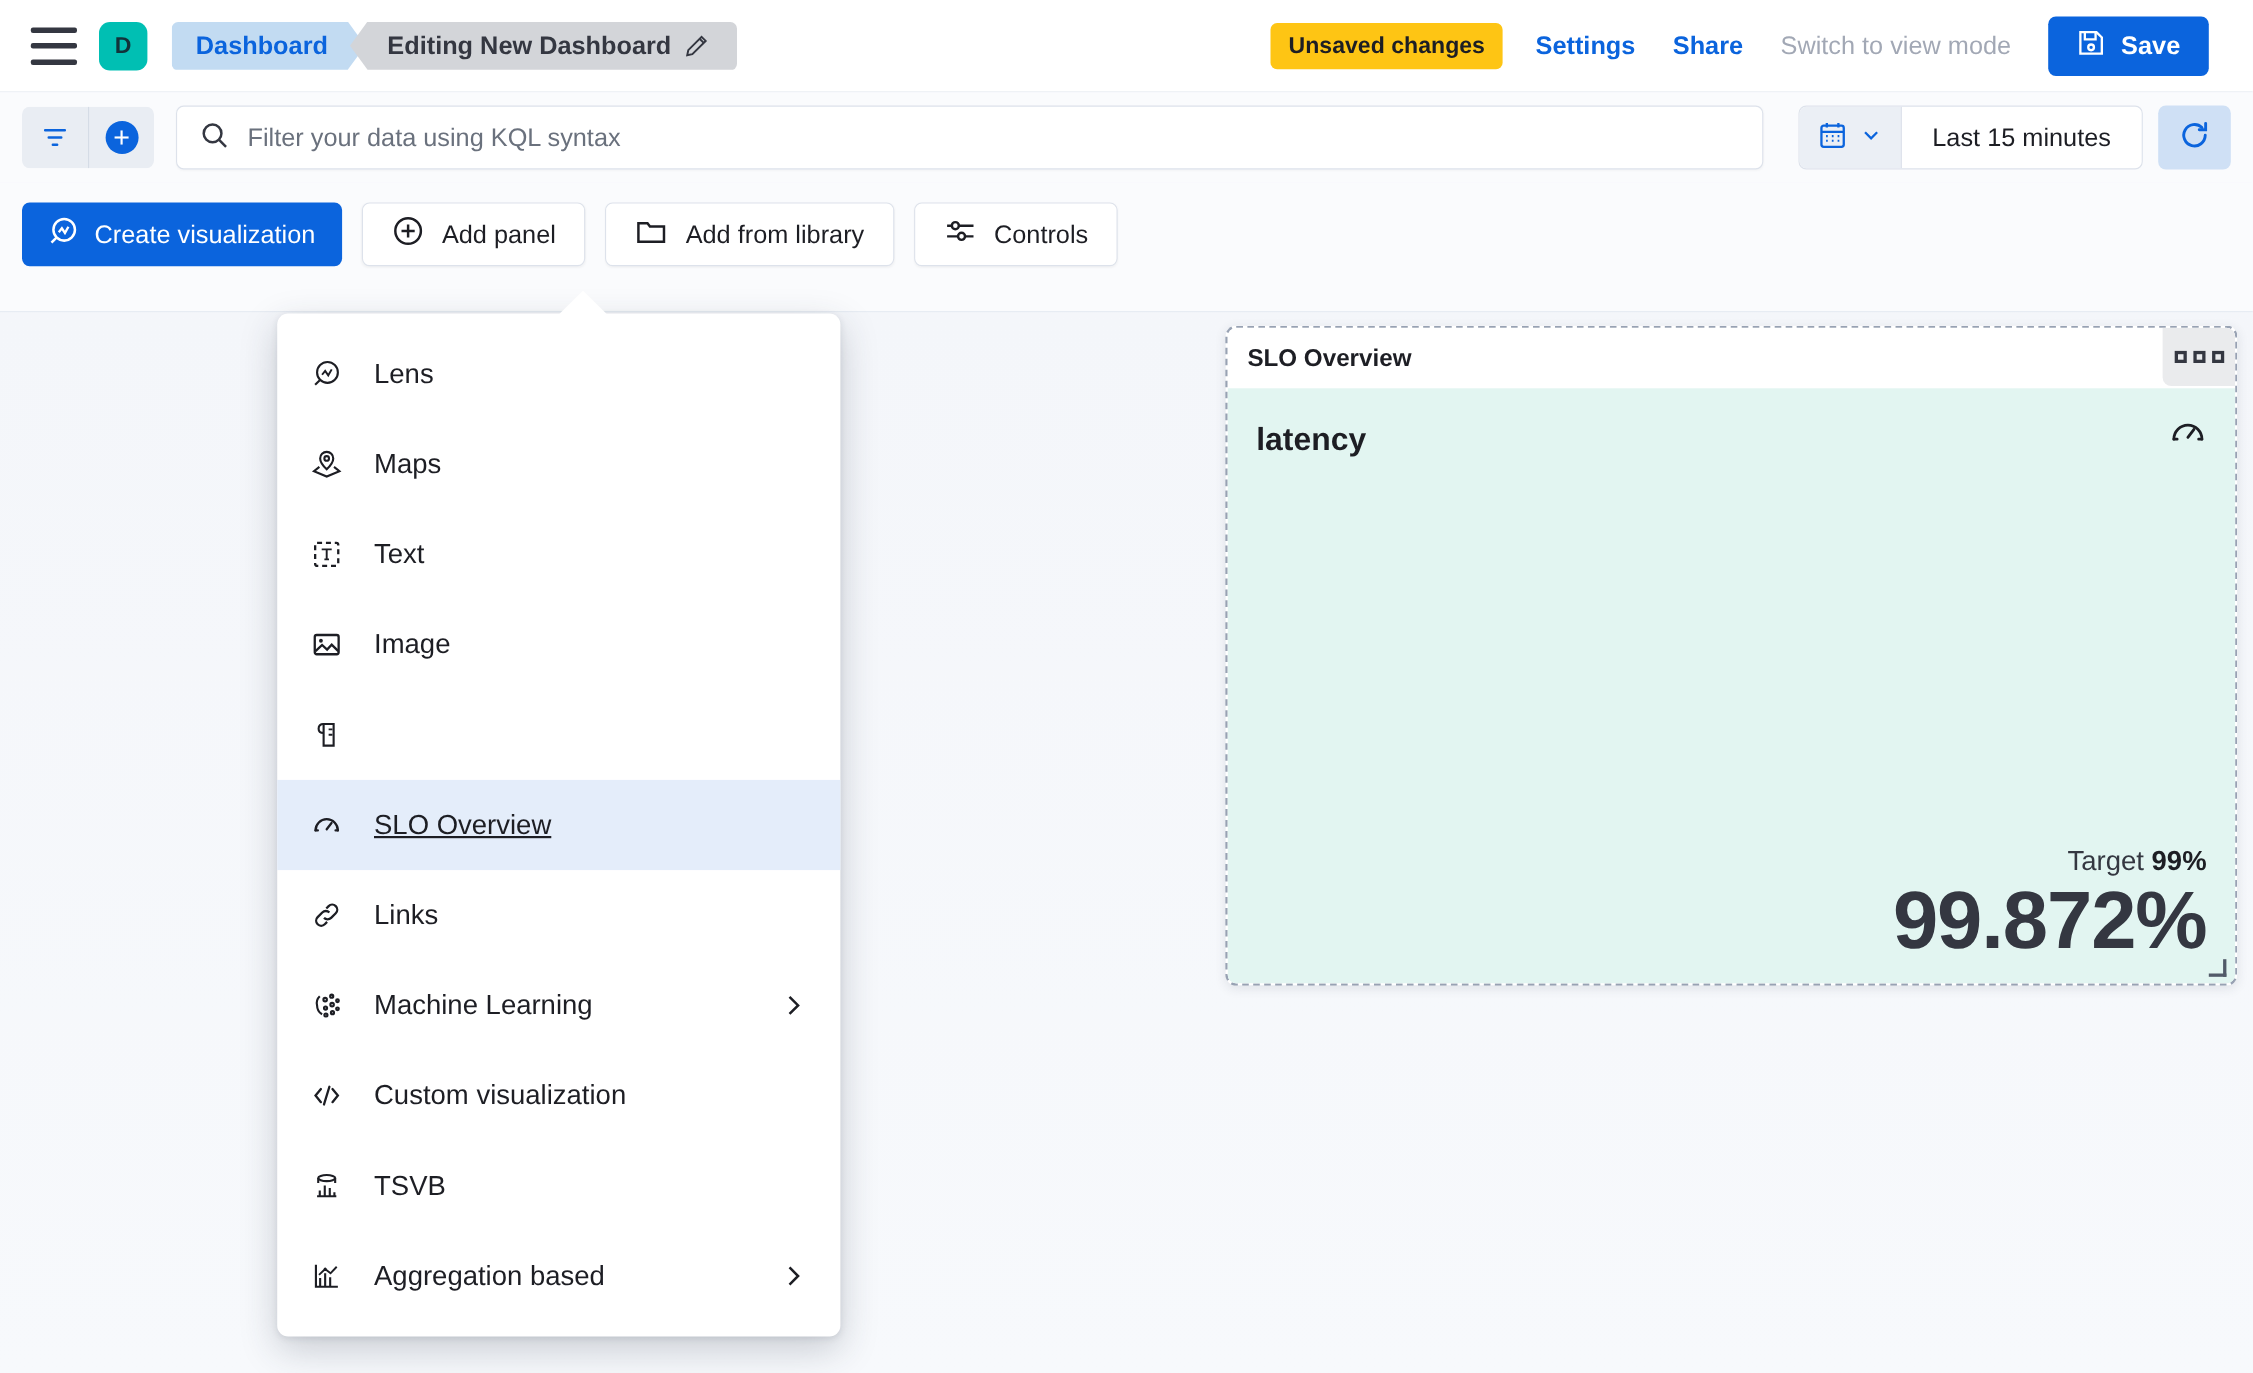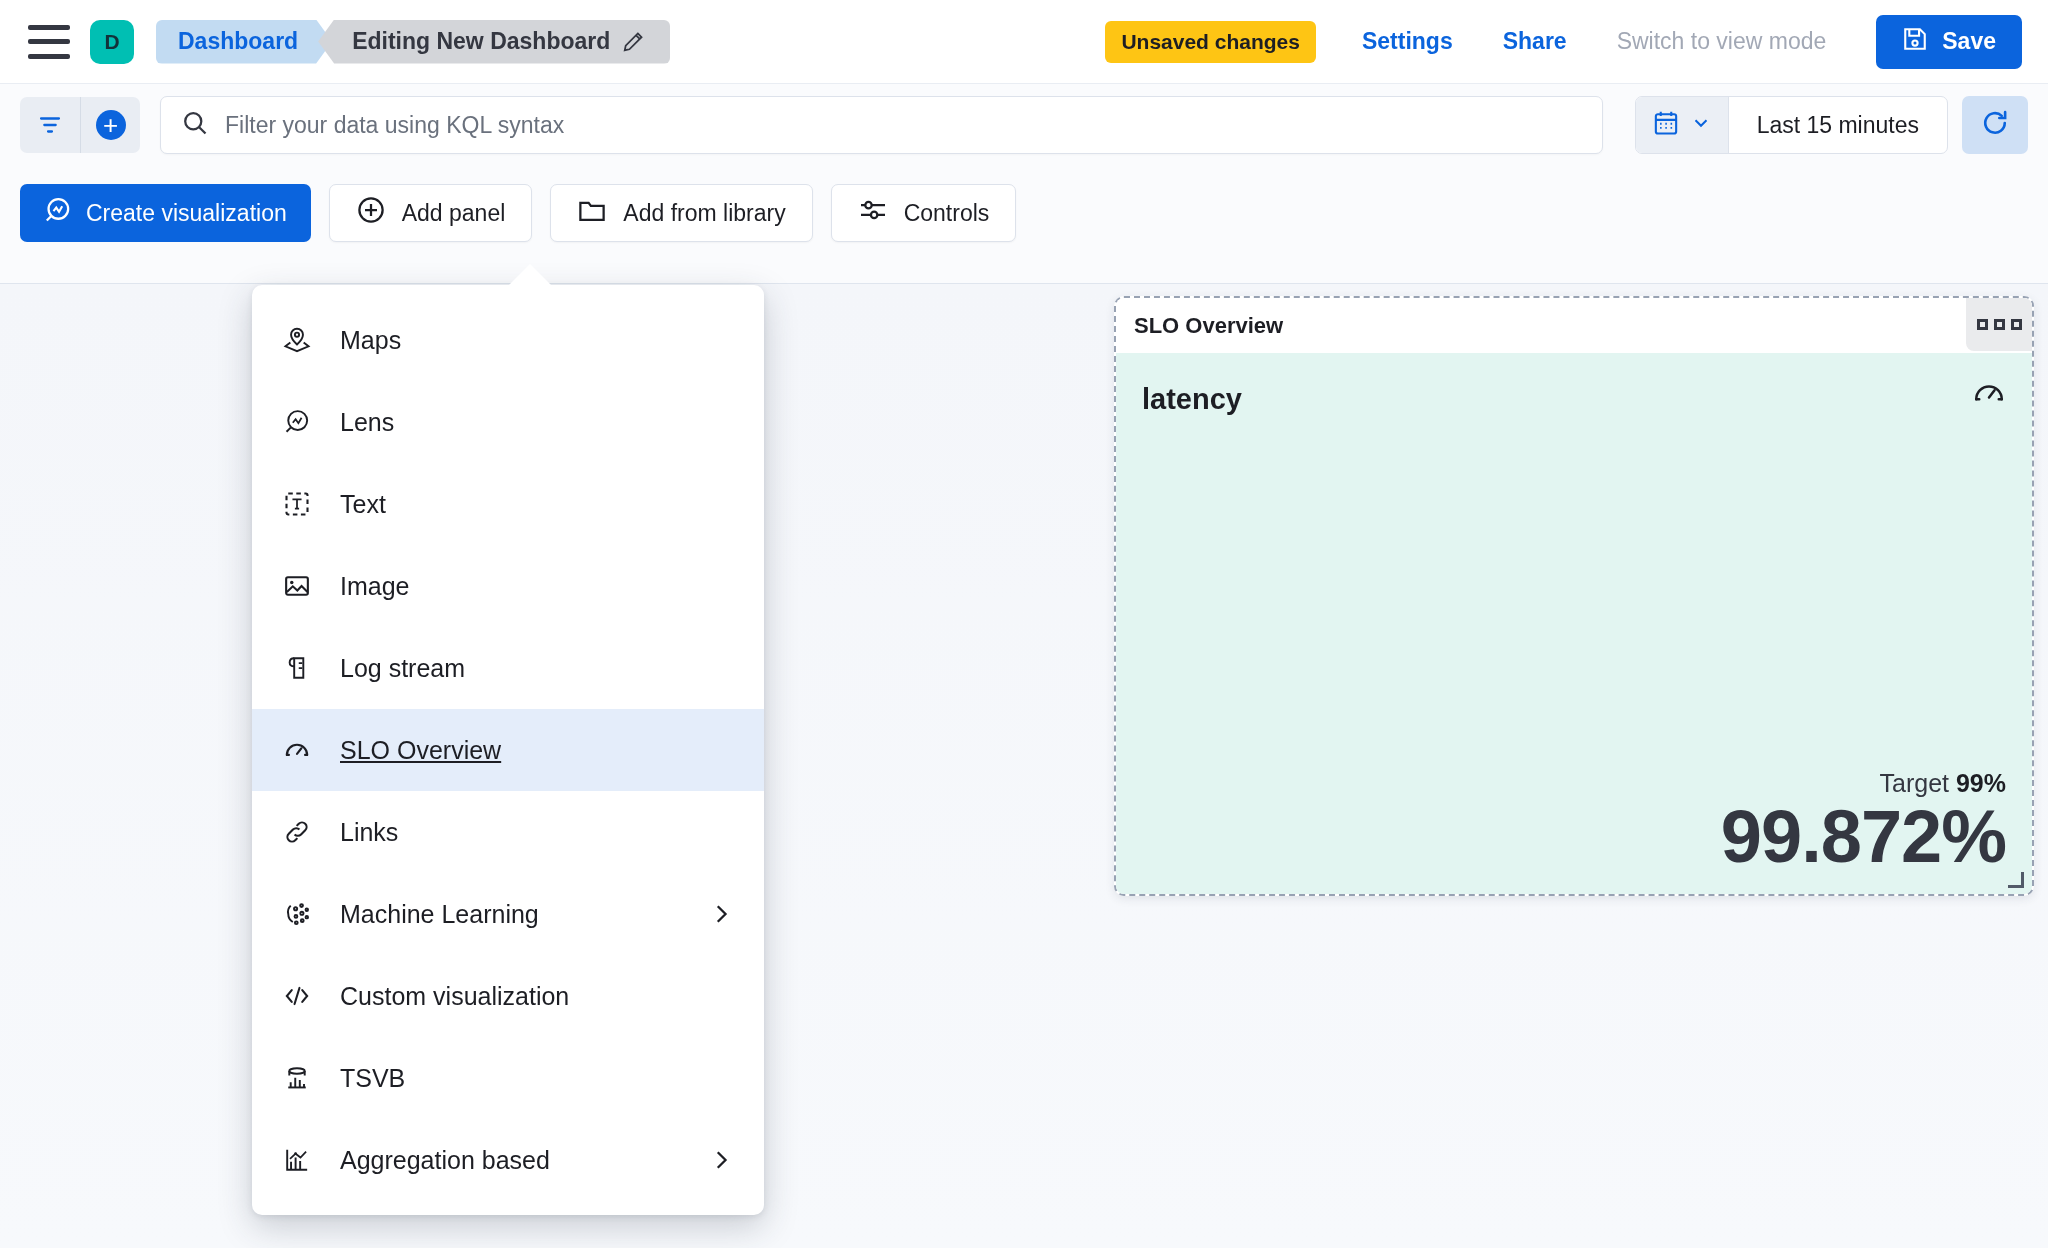--- a/index.html
+++ b/index.html
@@ -52,7 +52,7 @@
   .pencil-icon { display: inline-flex; }
 
   .header-right {
-    margin-left: auto; display: flex; align-items: center; gap: 16px; padding-right: 26px;
+    margin-left: auto; display: flex; align-items: center; gap: 0; padding-right: 40px;
   }
   .badge-unsaved {
     background: #FEC514; color: #1D1E24; font-weight: bold; font-size: 21px;

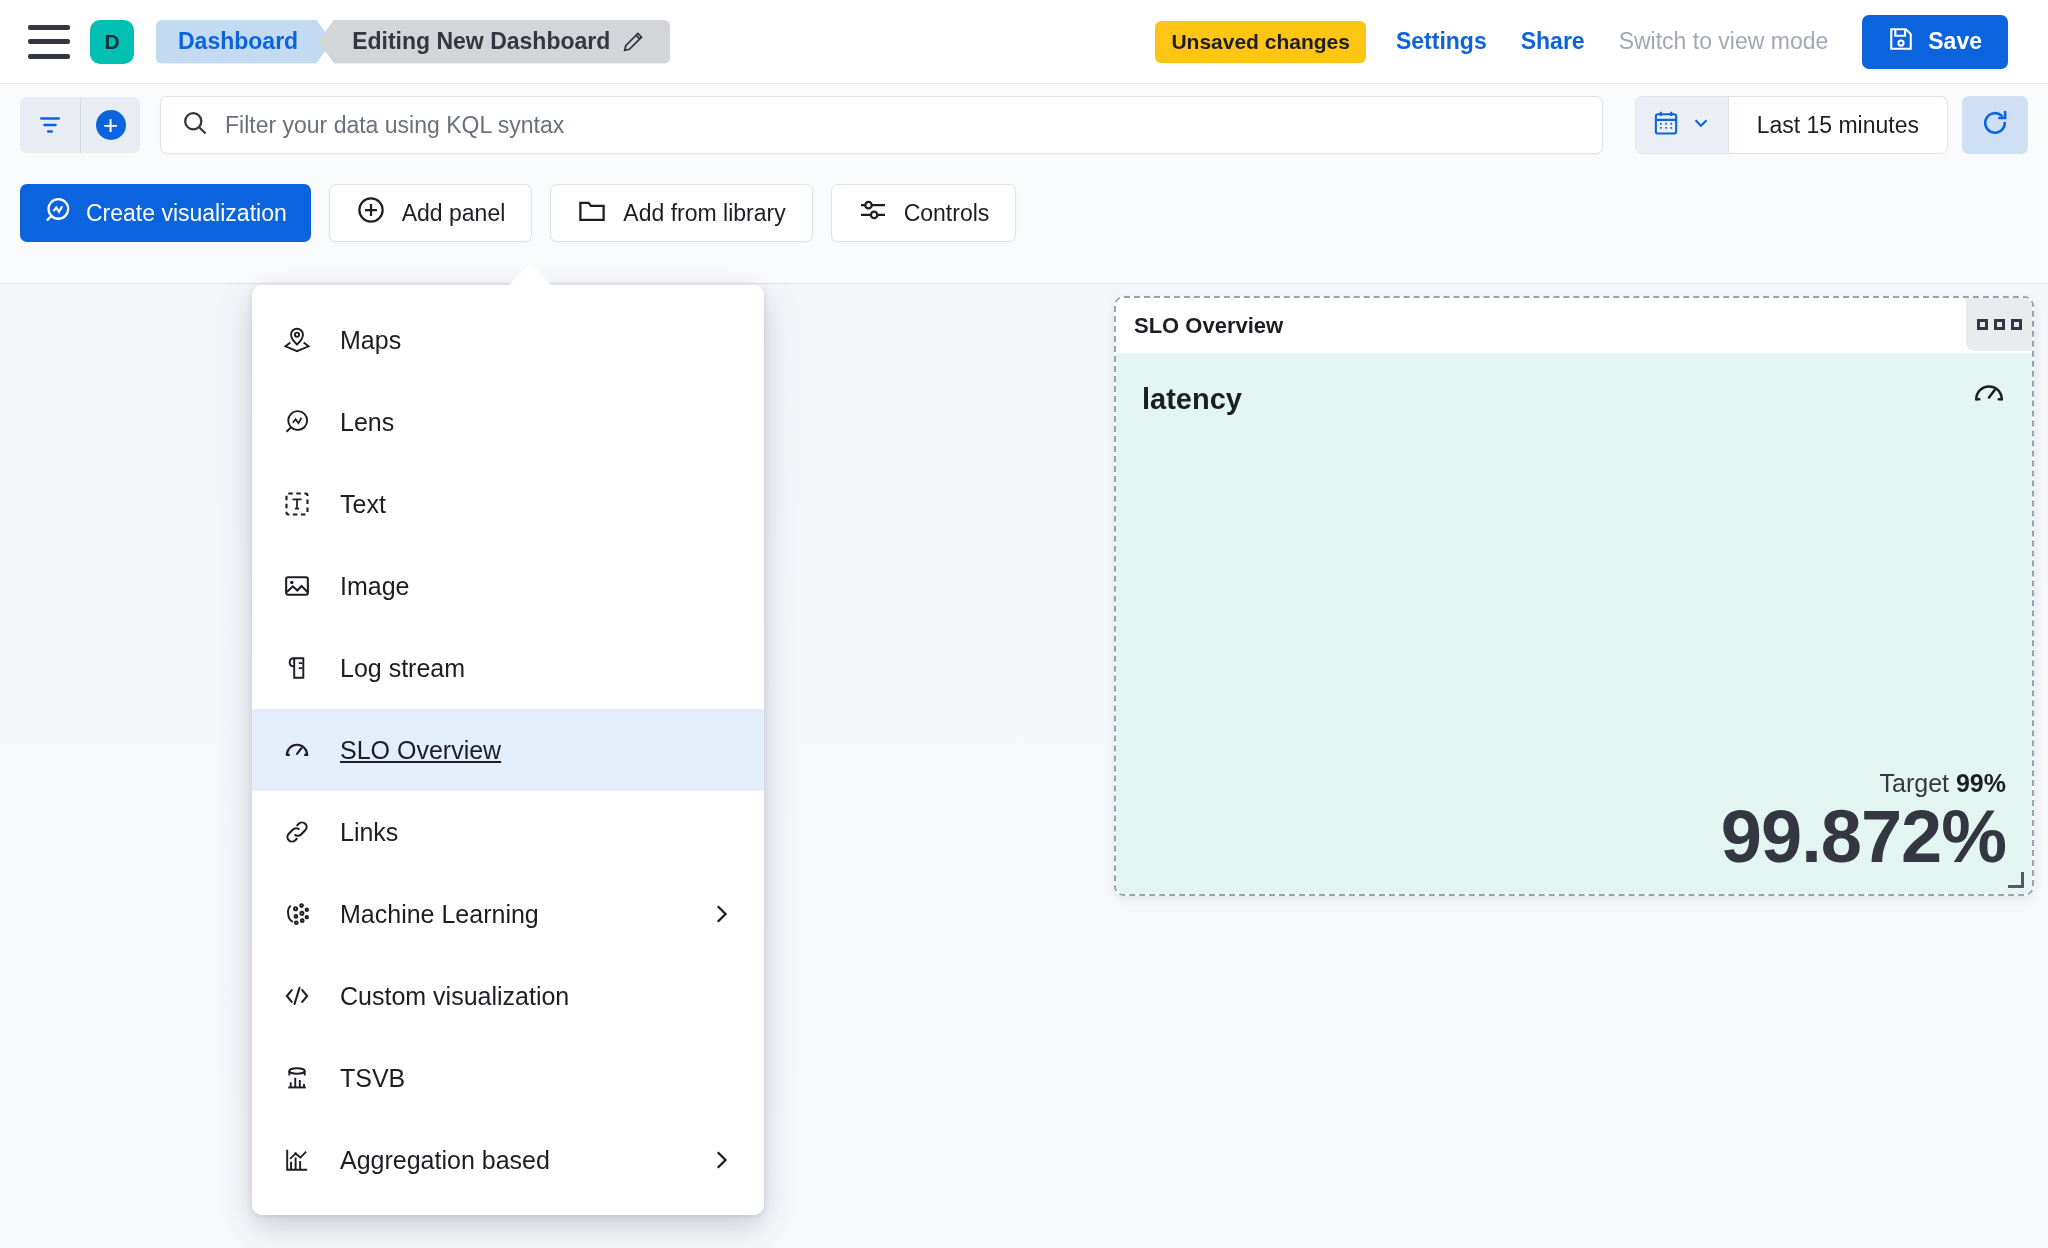--- a/index.html
+++ b/index.html
@@ -374,23 +374,23 @@
   <div class="menu-item">
     <span class="menu-icon">
       <svg width="28" height="28" viewBox="0 0 16 16" fill="none" stroke="#1D1E24" stroke-width="1.1">
+        <circle cx="8.4" cy="7.2" r="5.4"></circle>
+          <path d="M4.4 11.2L2 13.6"></path>
+        <path d="M5.6 8.4l1.6-2 1.6 2.3 1.8-3.1" stroke-width="1"></path>
+      </svg>
+    </span>
+    <span class="menu-label">Lens</span>
+  </div>
+
+  <div class="menu-item">
+    <span class="menu-icon">
+      <svg width="28" height="28" viewBox="0 0 16 16" fill="none" stroke="#1D1E24" stroke-width="1.1">
         <path d="M8 1.6c1.9 0 3.4 1.5 3.4 3.4 0 2.4-3.4 5.6-3.4 5.6S4.6 7.4 4.6 5c0-1.9 1.5-3.4 3.4-3.4z"></path>
         <circle cx="8" cy="5" r="1.2"></circle>
         <path d="M4.2 9.4L1.4 11.6 8 14.4l6.6-2.8-2.8-2.2"></path>
       </svg>
     </span>
     <span class="menu-label">Maps</span>
-  </div>
-
-  <div class="menu-item">
-    <span class="menu-icon">
-      <svg width="28" height="28" viewBox="0 0 16 16" fill="none" stroke="#1D1E24" stroke-width="1.1">
-        <circle cx="8.4" cy="7.2" r="5.4"></circle>
-          <path d="M4.4 11.2L2 13.6"></path>
-        <path d="M5.6 8.4l1.6-2 1.6 2.3 1.8-3.1" stroke-width="1"></path>
-      </svg>
-    </span>
-    <span class="menu-label">Lens</span>
   </div>
 
   <div class="menu-item">

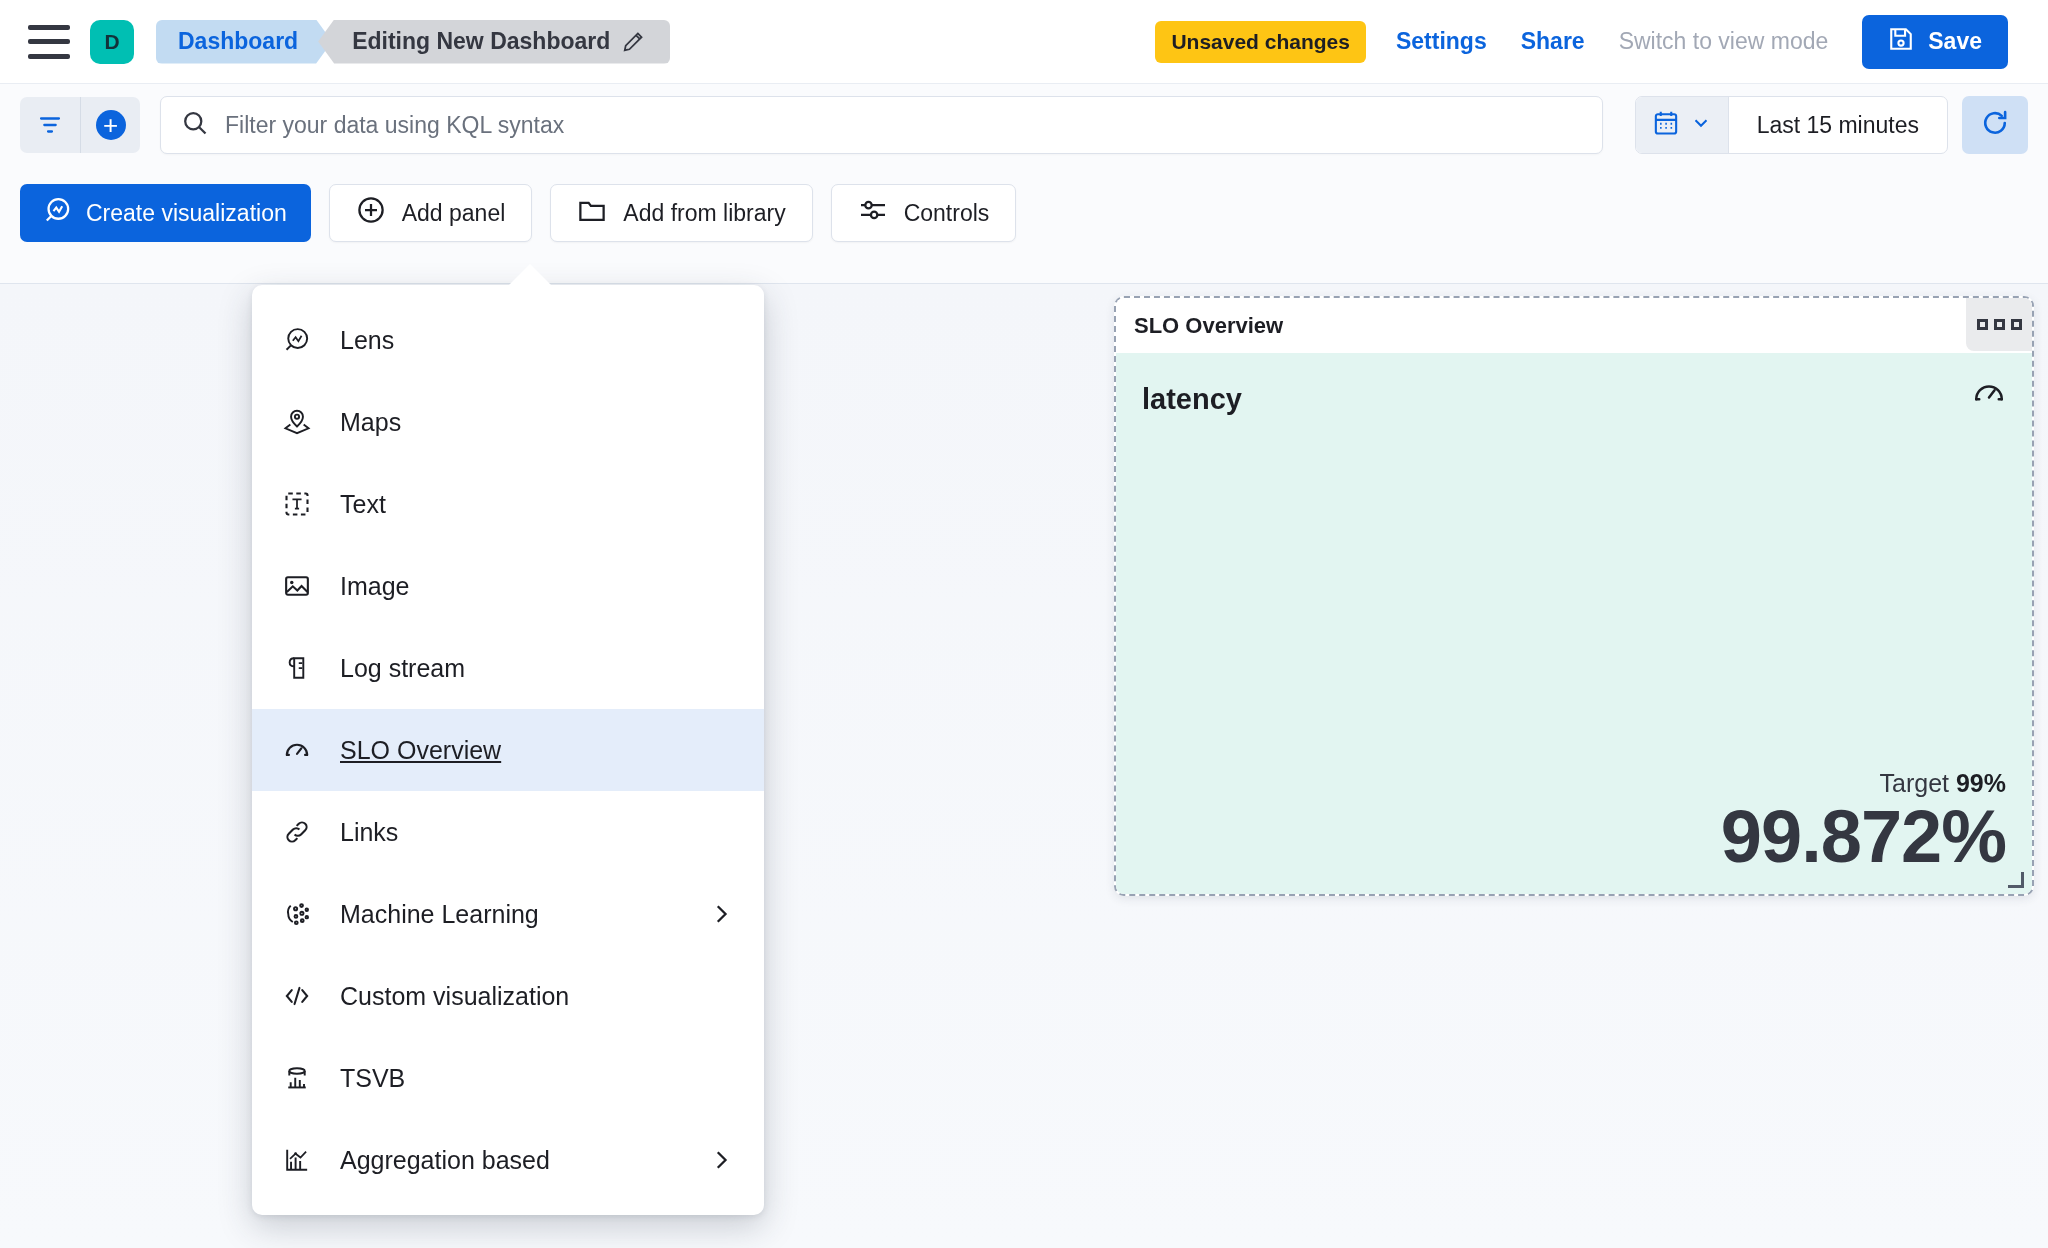--- a/index.html
+++ b/index.html
@@ -422,7 +422,6 @@
         <path d="M9 5.2l2 0M9 8l2 0" stroke-width="1"></path>
       </svg>
     </span>
-    <span class="menu-label">Log stream</span>
   </div>
 
   <div class="menu-item selected">

